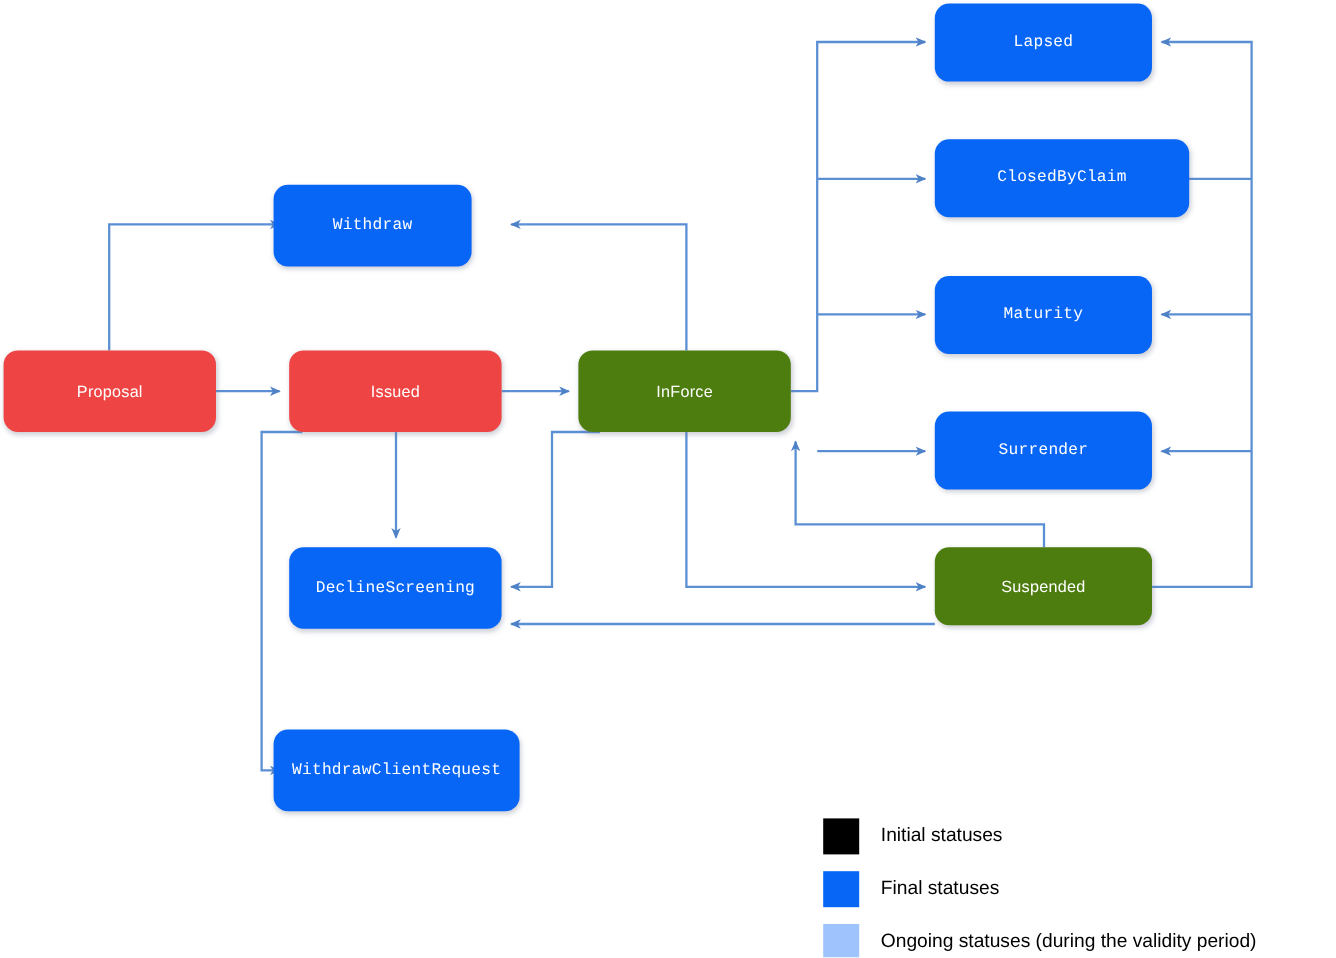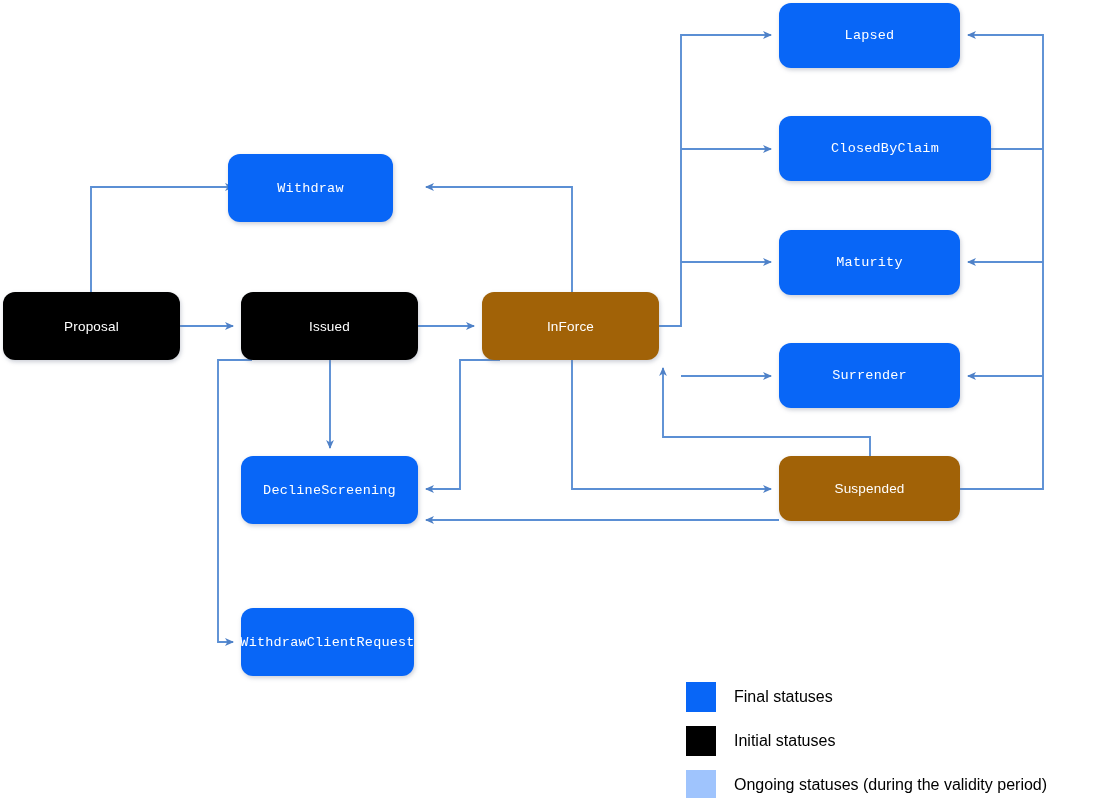--- a/index.html
+++ b/index.html
@@ -19,7 +19,7 @@
     box-sizing:border-box;
     z-index:3;
   }
-  .node.initial{background:#000000;}
+  .node.initial{background:#ef4444;}
   .node.final{background:#0866f7;font-family:Liberation Mono, monospace;}
   .node.ongoing{background:#a16207;}
   .legend{position:absolute;z-index:4;}

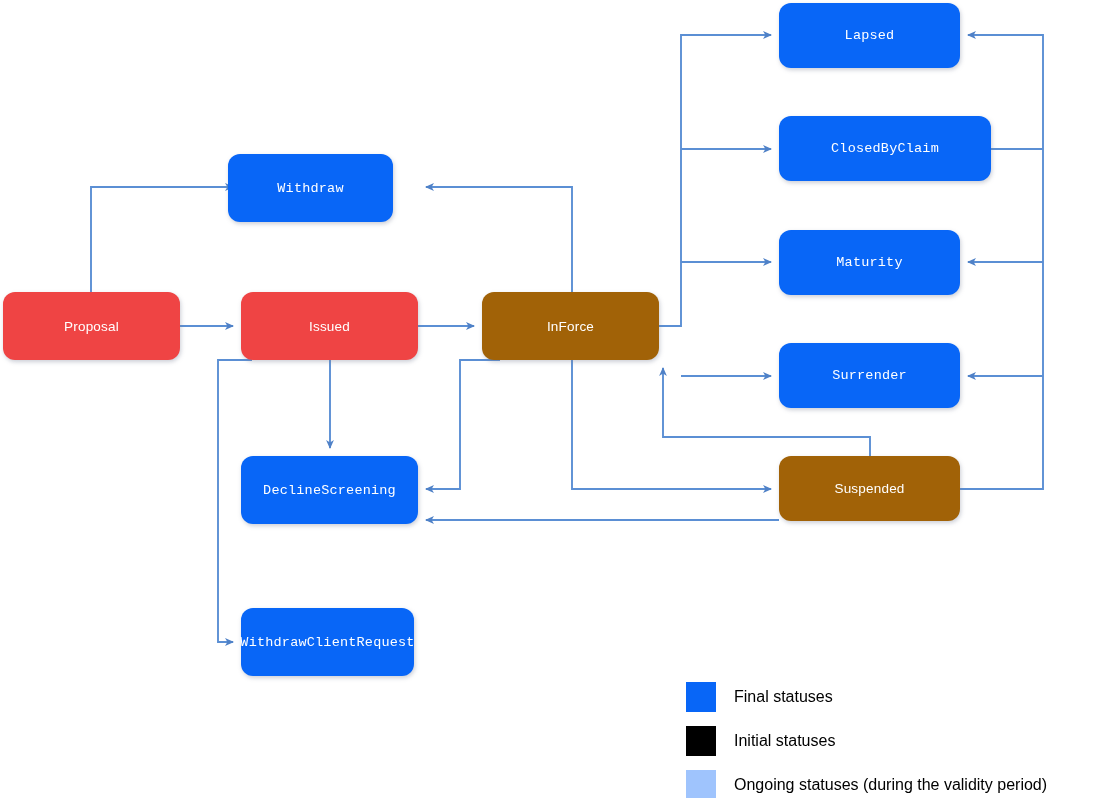--- a/index.html
+++ b/index.html
@@ -21,7 +21,7 @@
   }
   .node.initial{background:#ef4444;}
   .node.final{background:#0866f7;font-family:Liberation Mono, monospace;}
-  .node.ongoing{background:#a16207;}
+  .node.ongoing{background:#4d7c0f;}
   .legend{position:absolute;z-index:4;}
   .legend-row{display:flex;align-items:center;margin-bottom:14px;}
   .legend-swatch{width:30px;height:30px;margin-right:18px;flex:0 0 auto;}

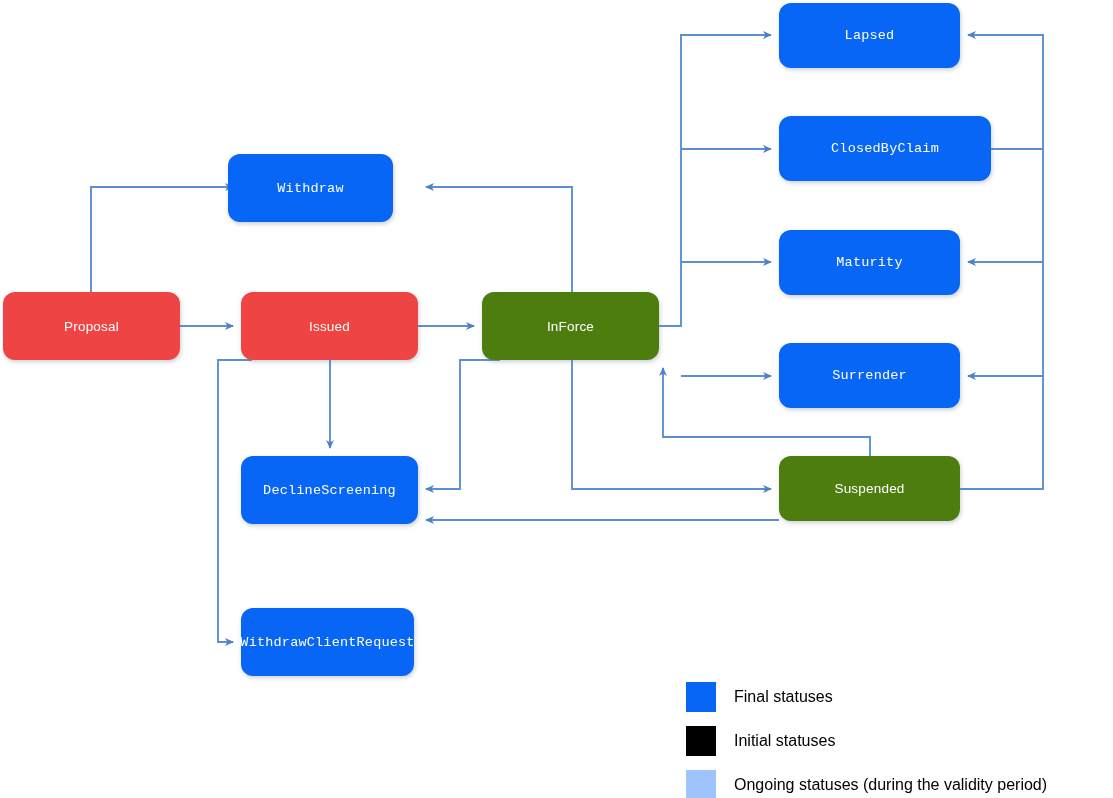--- a/index.html
+++ b/index.html
@@ -97,7 +97,7 @@
       <div class="node final" style="left: 241px; top: 456px; width: 177px; height: 68px;">
         <span>DeclineScreening</span>
       </div>
-      <div class="node final" style="left: 241px; top: 608px; width: 173px; height: 68px;">
+      <div class="node final" style="left: 228px; top: 608px; width: 205px; height: 68px;">
         <span>WithdrawClientRequest</span>
       </div>
       <div class="node final" style="left: 779px; top: 3px; width: 181px; height: 65px;">

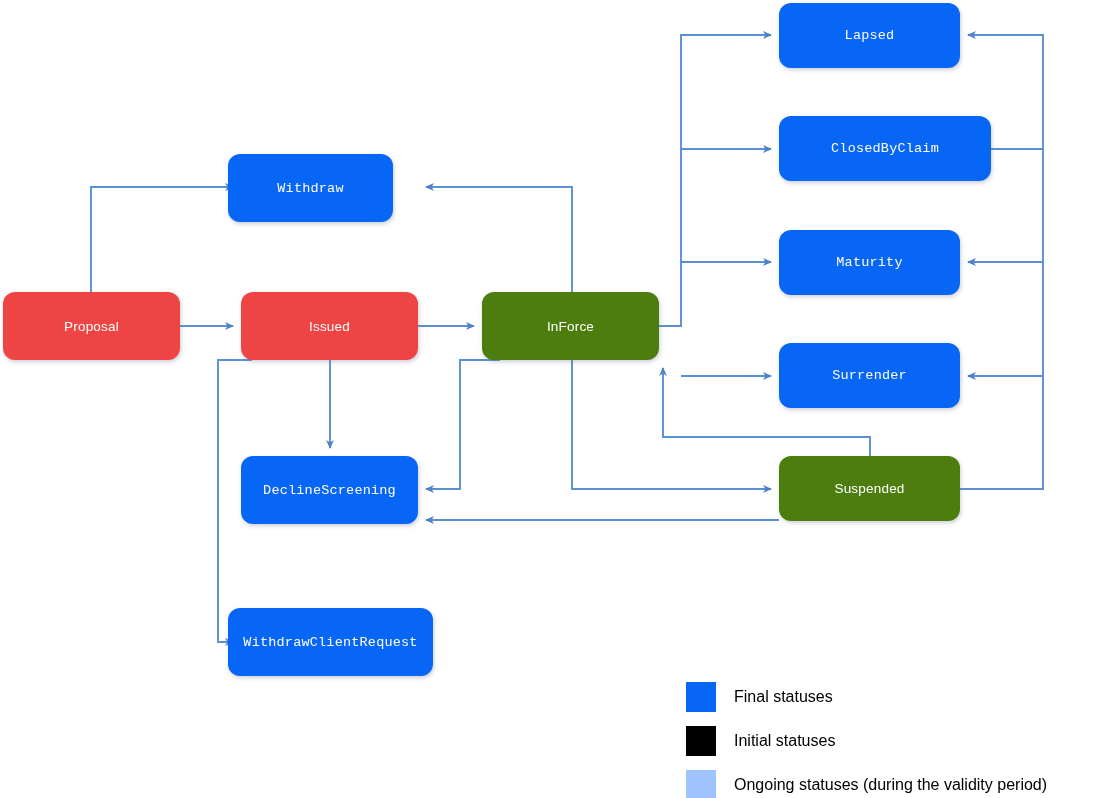--- a/index.html
+++ b/index.html
@@ -119,12 +119,12 @@
 
   <div class="legend" style="left:686px;top:682px;">
     <div class="legend-row">
+      <span class="legend-swatch initial"></span>
+      <span class="legend-label">Initial statuses</span>
+    </div>
+    <div class="legend-row">
       <span class="legend-swatch final"></span>
       <span class="legend-label">Final statuses</span>
-    </div>
-    <div class="legend-row">
-      <span class="legend-swatch initial"></span>
-      <span class="legend-label">Initial statuses</span>
     </div>
     <div class="legend-row">
       <span class="legend-swatch ongoing"></span>

